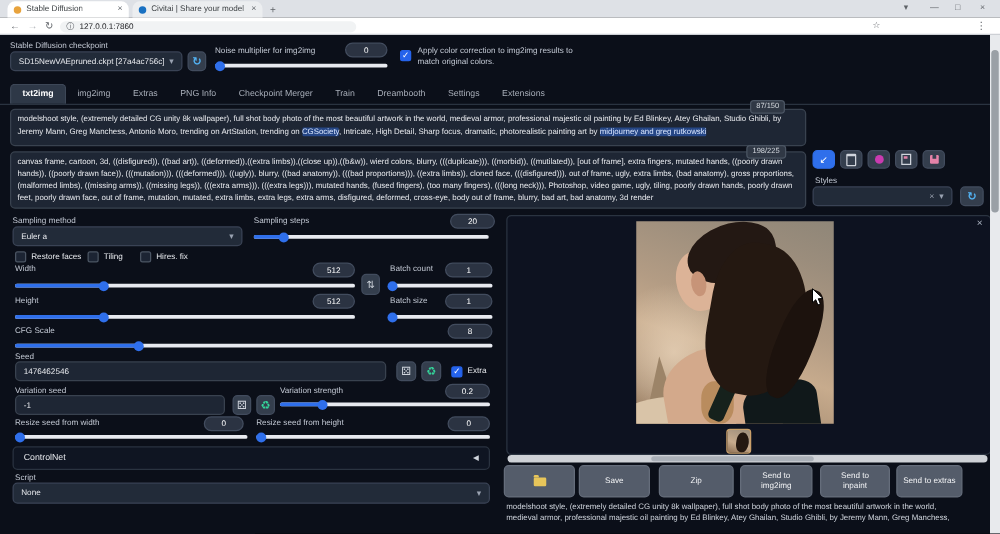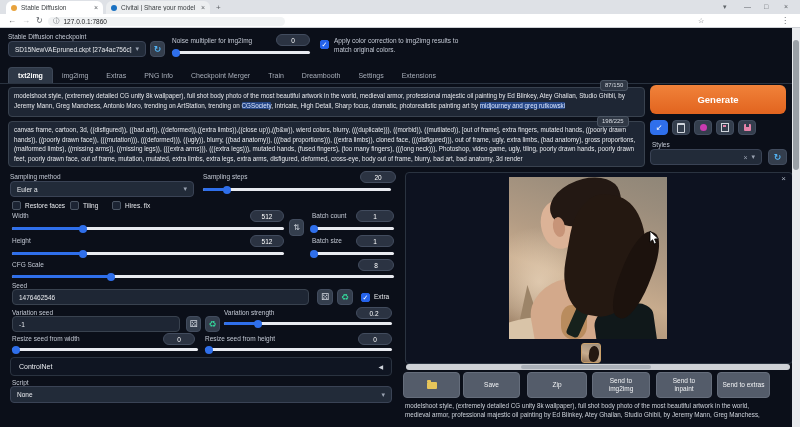--- a/index.html
+++ b/index.html
@@ -141,11 +141,6 @@
       <span>canvas frame, cartoon, 3d, ((disfigured)), ((bad art)), ((deformed)),((extra limbs)),((close up)),((b&amp;w)), wierd colors, blurry, (((duplicate))), ((morbid)), ((mutilated)), [out of frame], extra fingers, mutated hands, ((poorly drawn hands)), ((poorly drawn face)), (((mutation))), (((deformed))), ((ugly)), blurry, ((bad anatomy)), (((bad proportions))), ((extra limbs)), cloned face, (((disfigured))), out of frame, ugly, extra limbs, (bad anatomy), gross proportions, (malformed limbs), ((missing arms)), ((missing legs)), (((extra arms))), (((extra legs))), mutated hands, (fused fingers), (too many fingers), (((long neck))), Photoshop, video game, ugly, tiling, poorly drawn hands, poorly drawn feet, poorly drawn face, out of frame, mutation, mutated, extra limbs, extra legs, extra arms, disfigured, deformed, cross-eye, body out of frame, blurry, bad art, bad anatomy, 3d render</span>
     </div>
 
-    <div class="abs" style="left:650px;top:57px;width:136px;height:29px;border-radius:6px;
-        background:linear-gradient(180deg,#f0823a,#e2641f);display:flex;align-items:center;justify-content:center;
-        color:#fff;font-size:9.5px;font-weight:bold;">
-      <span>Generate</span>
-    </div>
     <div class="btn-ico" style="left:650px;top:92px;width:18px;height:15px;background:#2f6feb;border-color:#2f6feb;color:#fff;font-size:8px;">
       <span>↙</span>
     </div>

